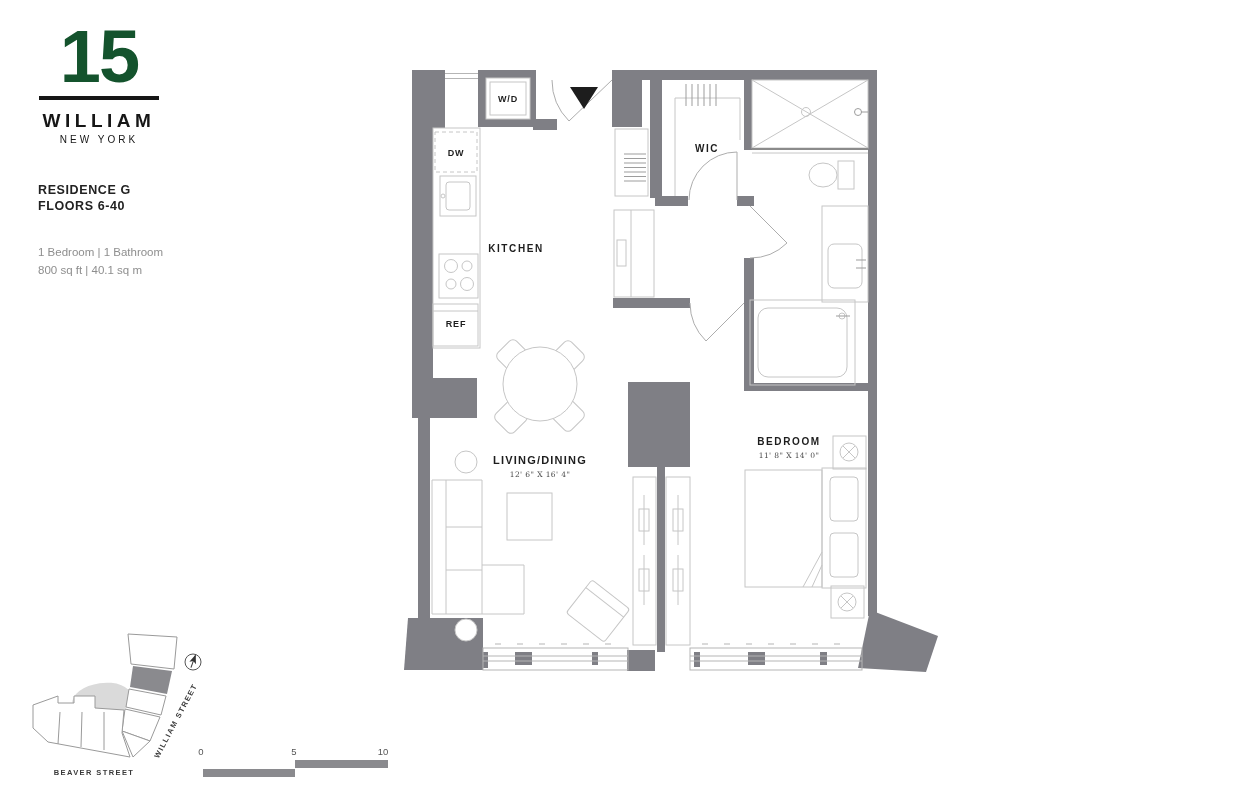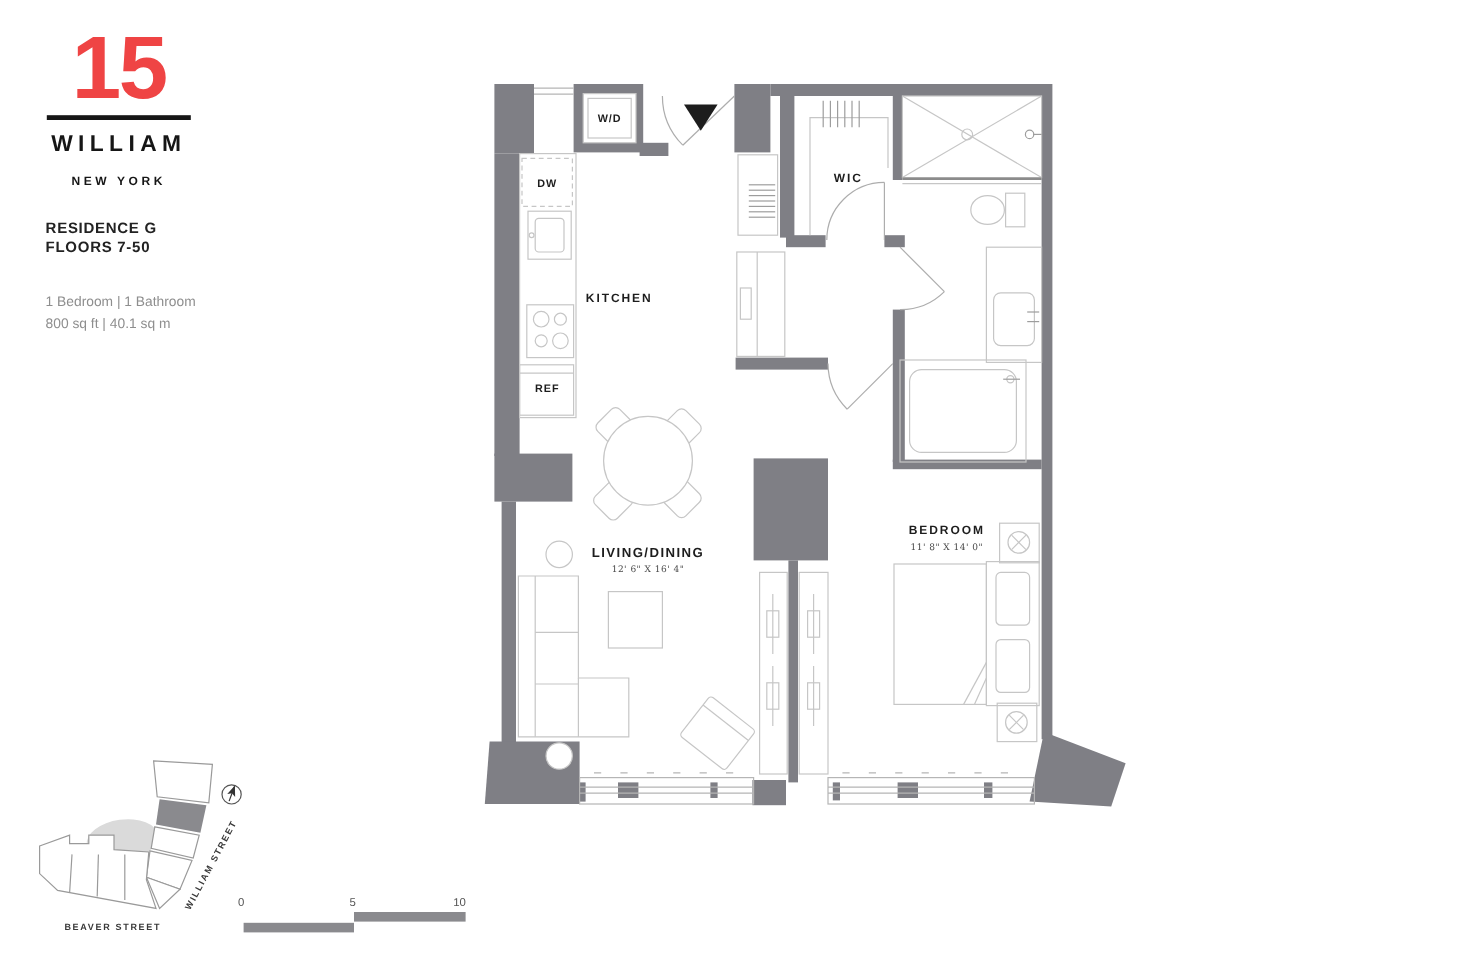--- a/index.html
+++ b/index.html
@@ -8,7 +8,7 @@
   .abs{position:absolute;}
   
   .brand{left:38px;top:22px;width:122px;text-align:center;}
-  .brand-number{font-size:74px;font-weight:700;line-height:0.95;letter-spacing:-2px;color:#ef4444;}
+  .brand-number{font-size:74px;font-weight:700;line-height:0.95;letter-spacing:-2px;color:#14532d;}
   .brand-rule{width:120px;height:4px;background:#161616;margin:4px auto 0;}
   .brand-name{font-size:19px;font-weight:700;letter-spacing:4.5px;margin-top:10px;color:#161616;}
   .brand-city{font-size:10px;font-weight:700;letter-spacing:3px;margin-top:14px;color:#161616;}

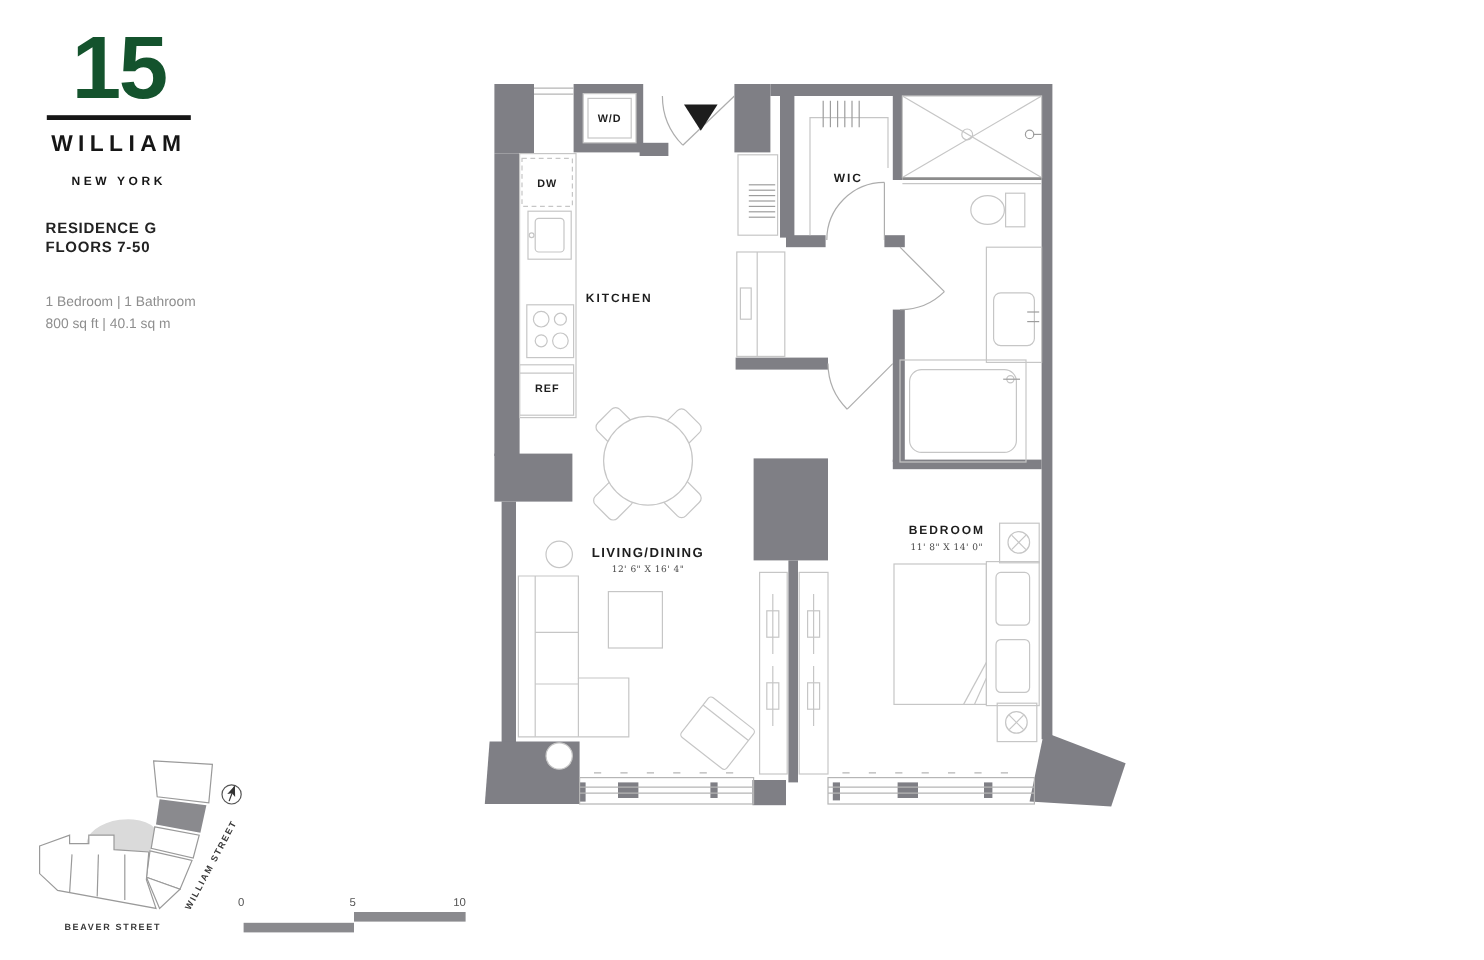--- a/index.html
+++ b/index.html
@@ -11,7 +11,7 @@
   .brand-number{font-size:74px;font-weight:700;line-height:0.95;letter-spacing:-2px;color:#14532d;}
   .brand-rule{width:120px;height:4px;background:#161616;margin:4px auto 0;}
   .brand-name{font-size:19px;font-weight:700;letter-spacing:4.5px;margin-top:10px;color:#161616;}
-  .brand-city{font-size:10px;font-weight:700;letter-spacing:3px;margin-top:14px;color:#161616;}
+  .brand-city{font-size:10px;font-weight:400;letter-spacing:3px;margin-top:2px;color:#161616;}
   
   .res{left:38px;top:182px;}
   .res-line{font-size:12.5px;font-weight:700;letter-spacing:.6px;line-height:16px;color:#222;}

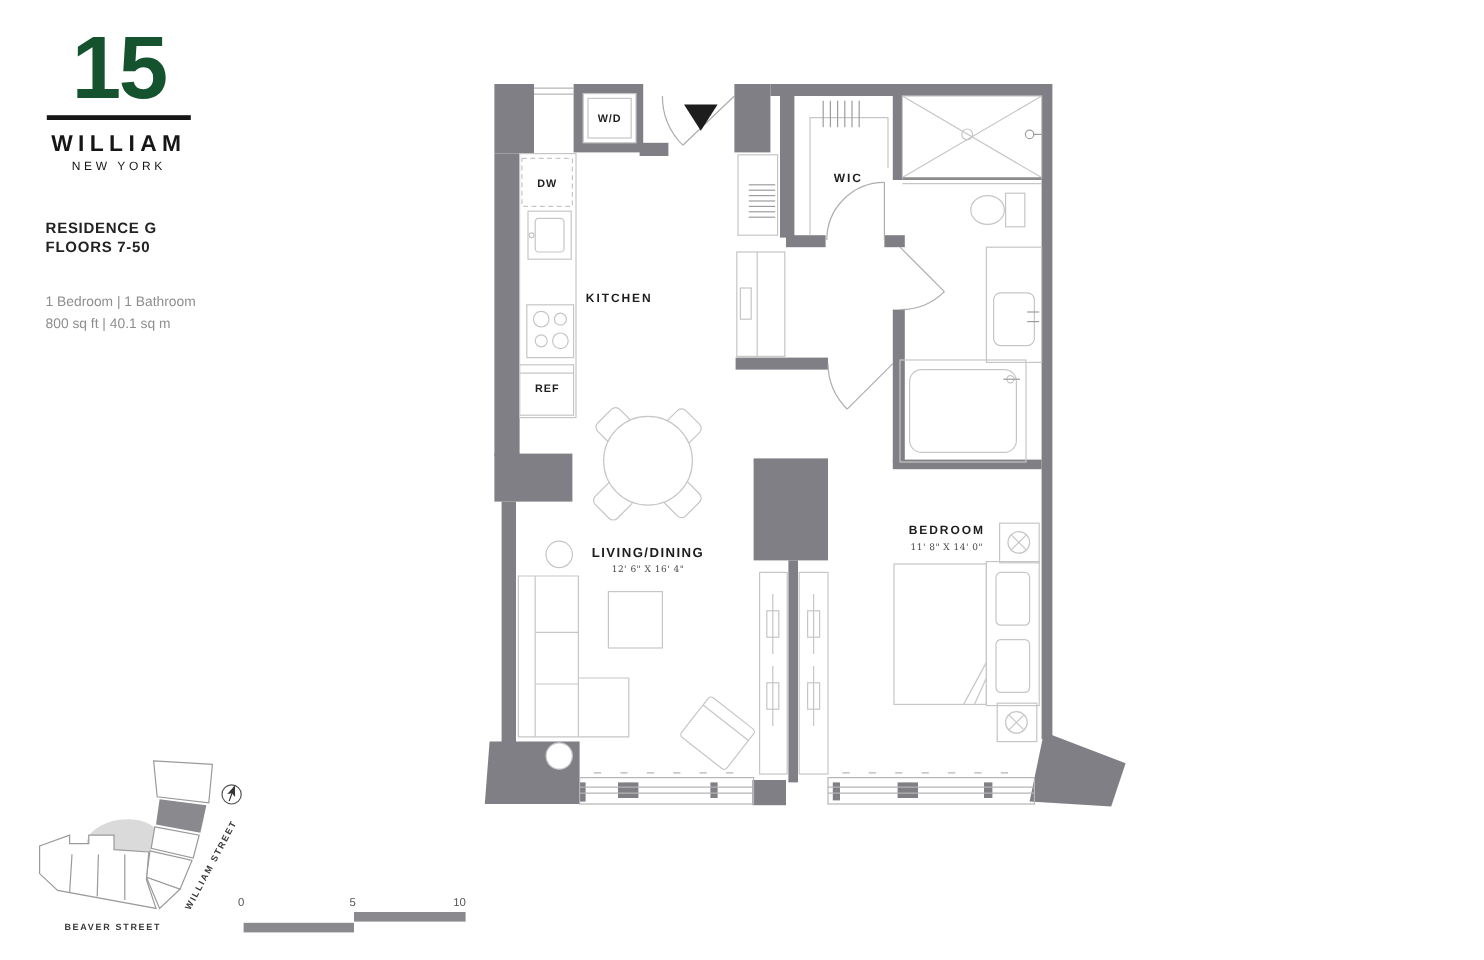--- a/index.html
+++ b/index.html
@@ -44,7 +44,7 @@
 
 <div class="abs res">
   <div class="res-line">RESIDENCE G</div>
-  <div class="res-line">FLOORS 7-50</div>
+  <div class="res-line">FLOORS 6-40</div>
 </div>
 
 <div class="abs spec">

